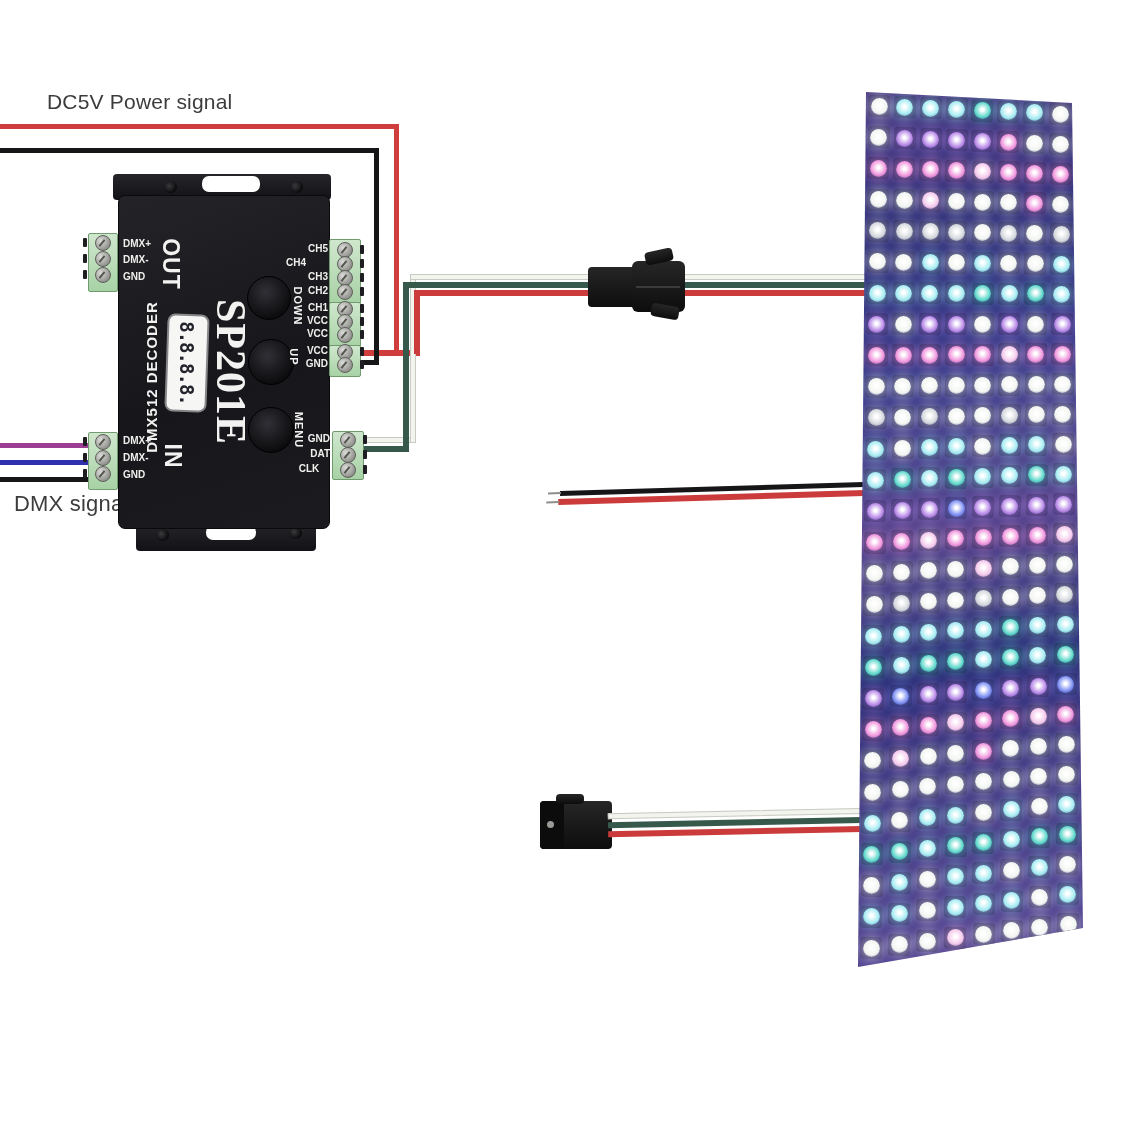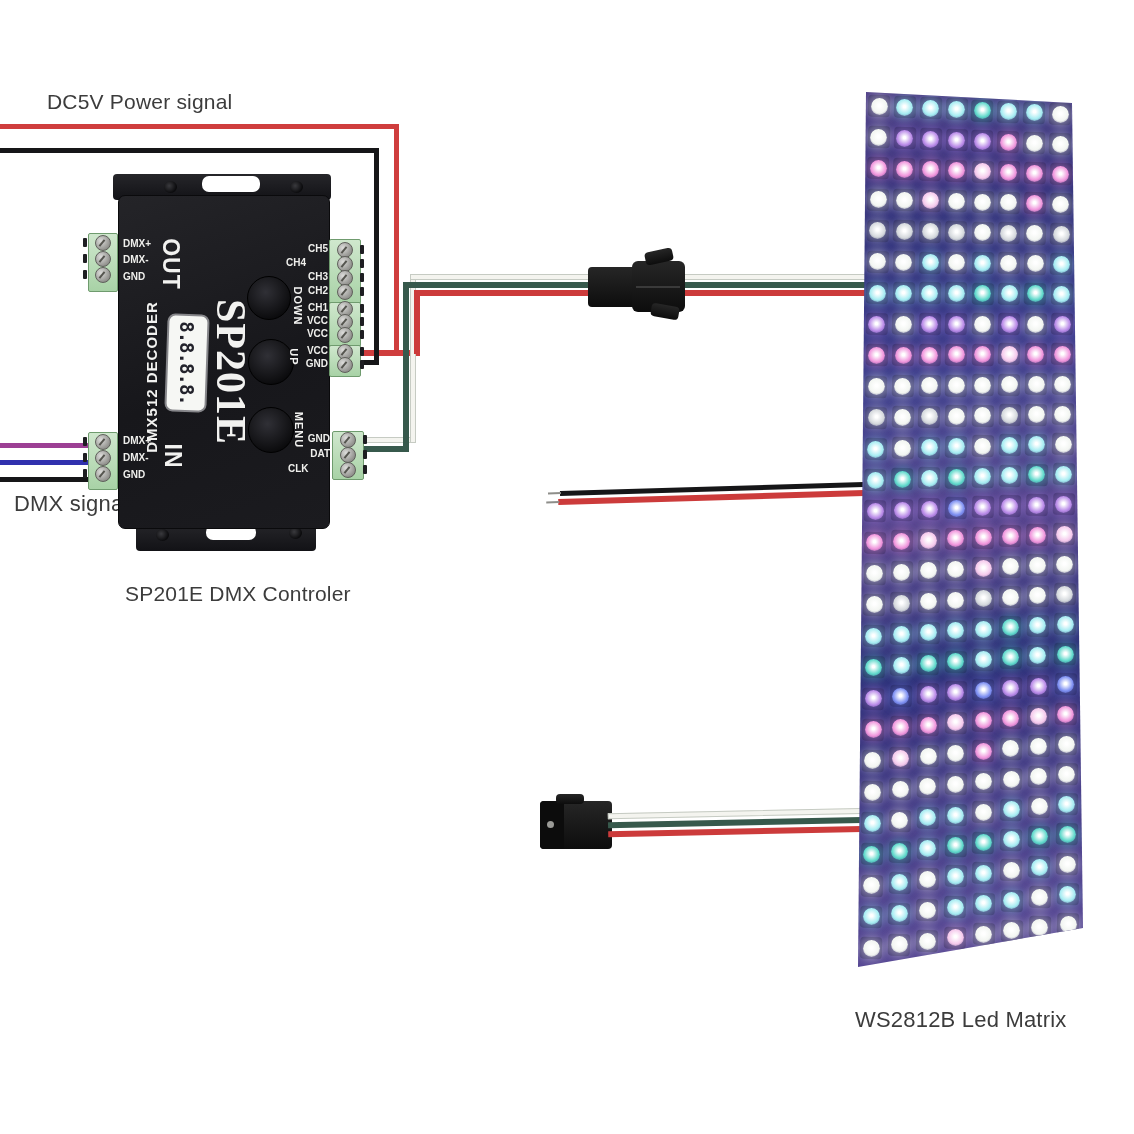--- a/index.html
+++ b/index.html
@@ -660,7 +660,7 @@
     <div class="pin" style="top: 358px; left: 286px; width: 42px; text-align: right;">GND</div>
     <div class="pin" style="top: 433px; left: 288px; width: 42px; text-align: right;">GND</div>
     <div class="pin" style="top: 448px; left: 288px; width: 42px; text-align: right;">DAT</div>
-    <div class="pin" style="top: 463px; left: 288px; width: 42px; text-align: left;">CLK</div>
+    <div class="pin" style="top: 463px; left: 288px; width: 42px; text-align: center;">CLK</div>
     <div class="btn" style="left: 247px; top: 276px; width: 42px; height: 42px;"></div>
     <div class="vtxt" style="left: 298px; top: 306px; transform: translate(-50%, -50%) rotate(90deg); font-size: 11px; font-weight: bold; letter-spacing: 1px;">DOWN</div>
     <div class="btn" style="left: 248px; top: 339px; width: 44px; height: 44px;"></div>

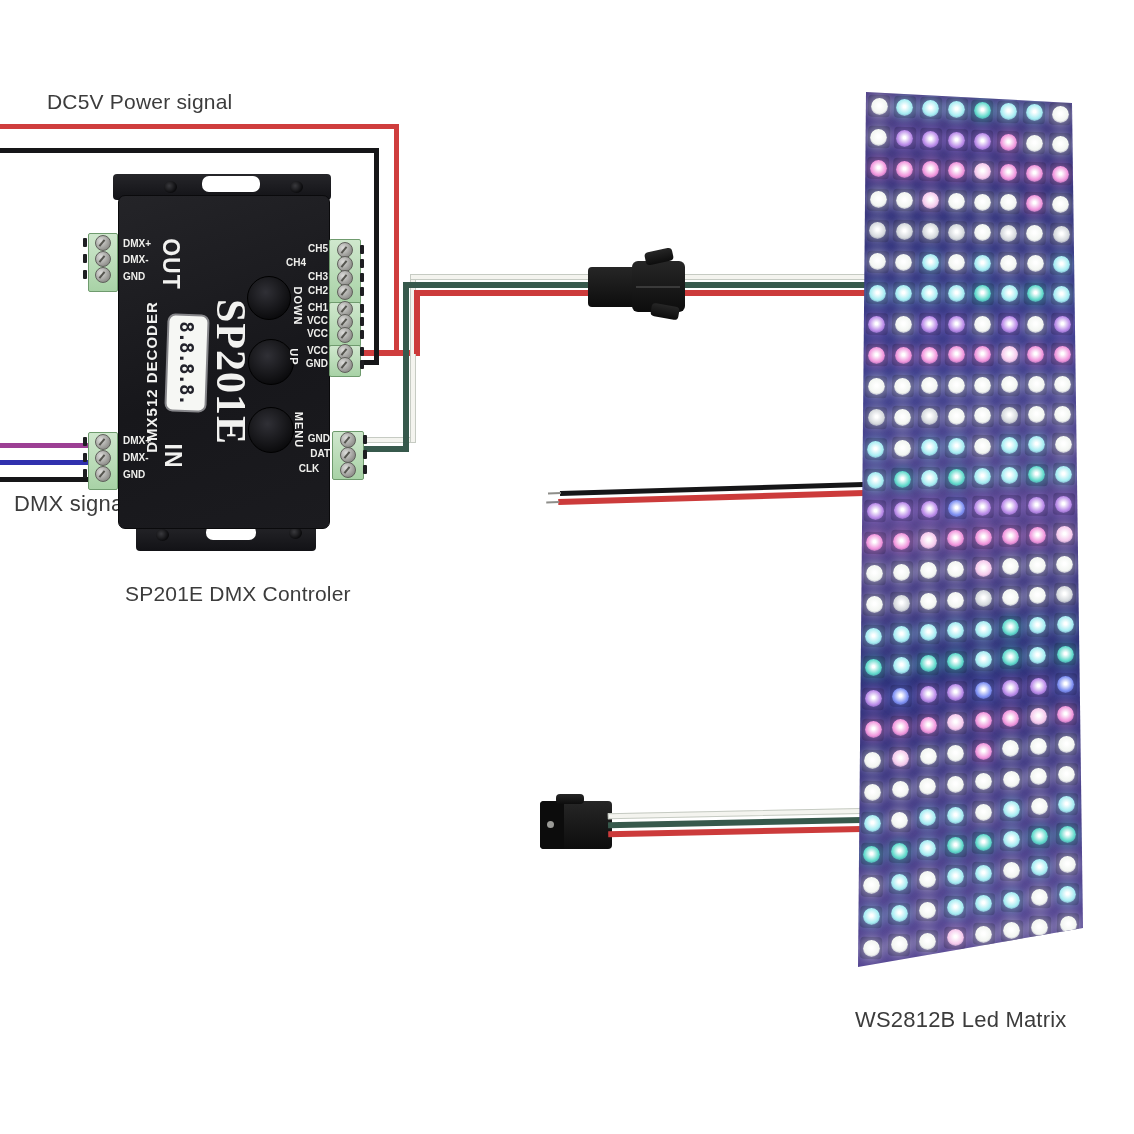--- a/index.html
+++ b/index.html
@@ -43,7 +43,6 @@
 
   <div class="txt-label" style="left:47px;top:90px;">DC5V Power signal</div>
   <div class="txt-label" style="left:14px;top:491px;font-size:22px;">DMX signal</div>
-  <div class="txt-label" style="left:125px;top:582px;">SP201E DMX Controler</div>
   <div class="txt-label" style="left:855px;top:1007px;font-size:22px;">WS2812B Led Matrix</div>
 
   <div class="wire" style="left:0;top:124px;width:399px;height:5px;background:#cf3d3d;"></div>

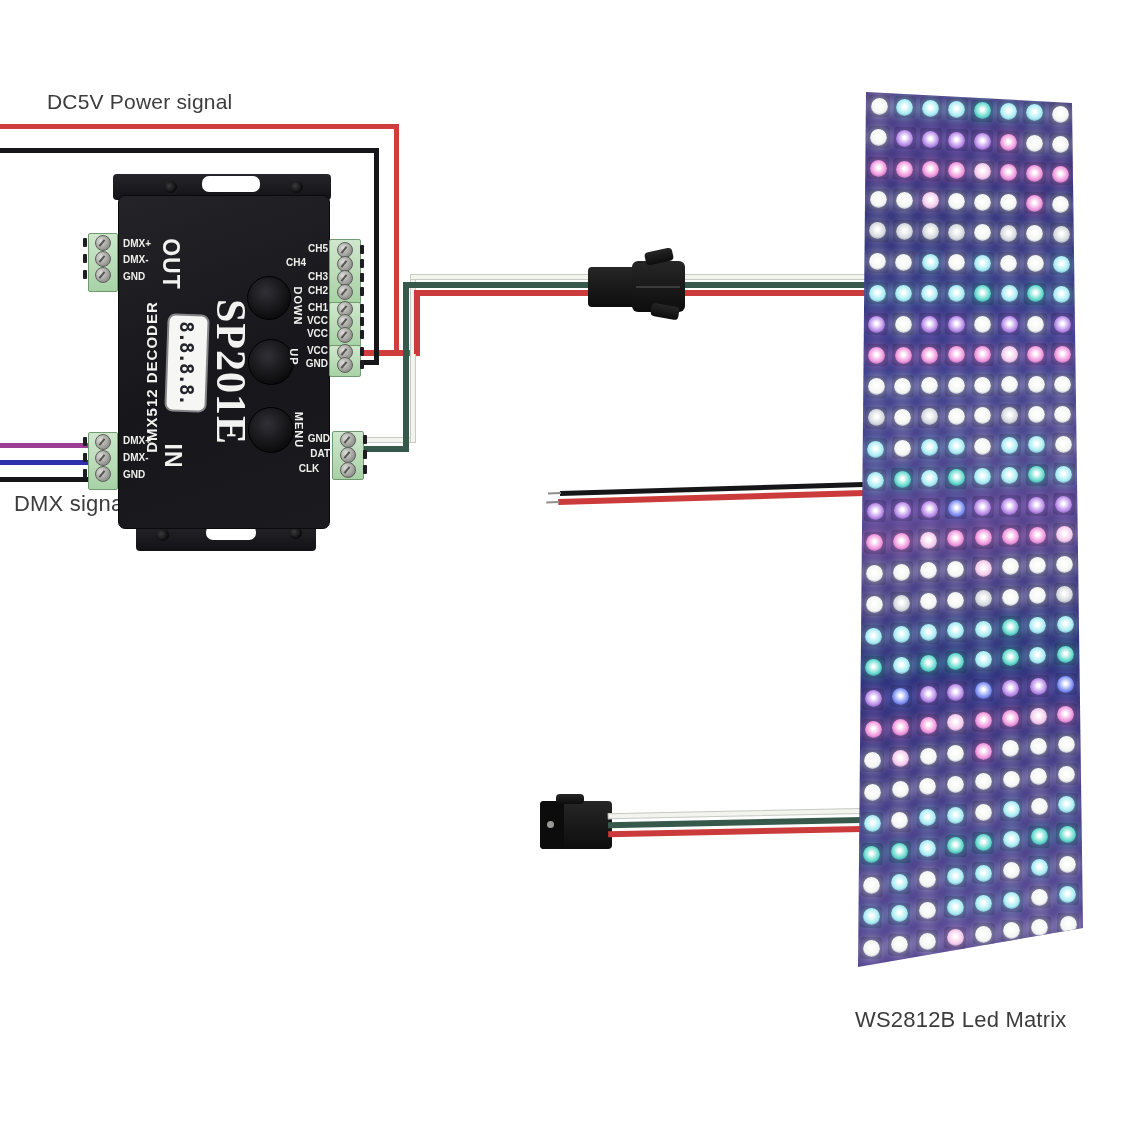--- a/index.html
+++ b/index.html
@@ -43,7 +43,6 @@
 
   <div class="txt-label" style="left:47px;top:90px;">DC5V Power signal</div>
   <div class="txt-label" style="left:14px;top:491px;font-size:22px;">DMX signal</div>
-  <div class="txt-label" style="left:855px;top:1007px;font-size:22px;">WS2812B Led Matrix</div>
 
   <div class="wire" style="left:0;top:124px;width:399px;height:5px;background:#cf3d3d;"></div>
   <div class="wire" style="left:394px;top:124px;width:5px;height:228px;background:#cf3d3d;"></div>

